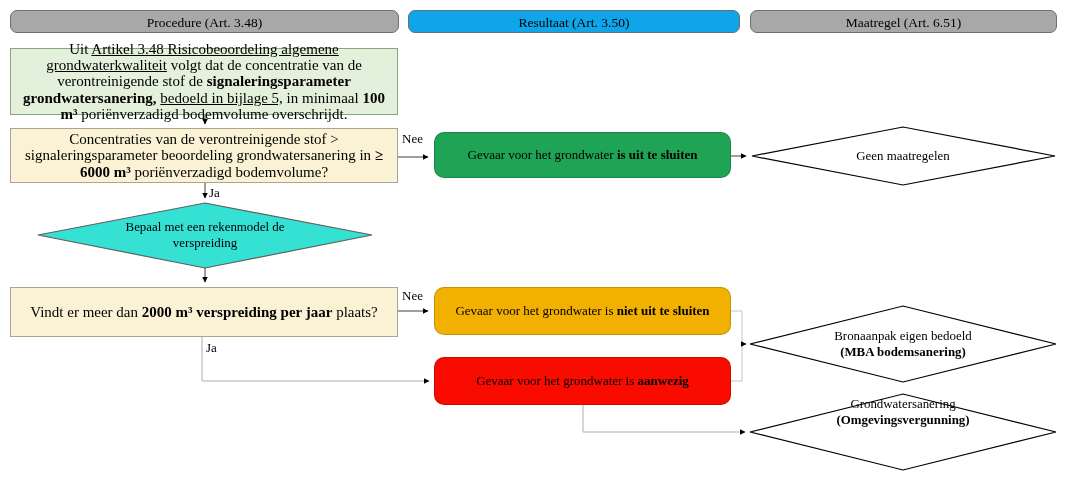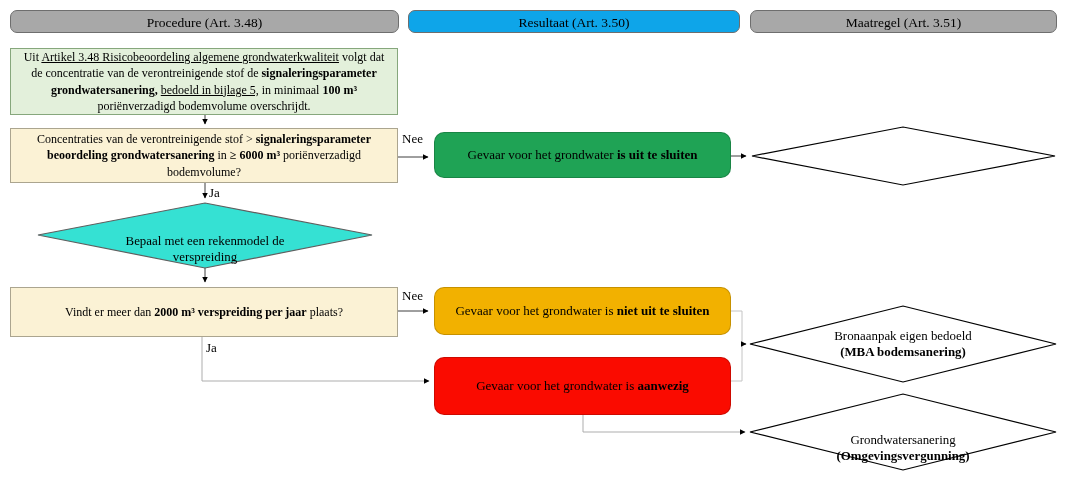--- a/index.html
+++ b/index.html
@@ -64,7 +64,7 @@
 
   <div class="hdr" style="left: 10px; width: 389px; background-color: rgb(168, 168, 168);">Procedure (Art. 3.48)</div>
   <div class="hdr" style="left: 408px; width: 332px; background-color: #0ea5e9;">Resultaat (Art. 3.50)</div>
-  <div class="hdr" style="left: 750px; width: 307px; background-color: rgb(168, 168, 168);">Maatregel (Art. 3.51)</div>
+  <div class="hdr" style="left: 750px; width: 307px; background-color: rgb(168, 168, 168);">Maatregel (Art. 6.51)</div>
 
   <div class="pbox intro" style="top:48px;height:67px;">
     <span><span>Uit </span><span style="text-decoration: underline;">Artikel 3.48 Risicobeoordeling algemene grondwaterkwaliteit</span><span> volgt dat de concentratie van de verontreinigende stof de </span><span style="font-weight: bold;">signaleringsparameter grondwatersanering,</span><span> </span><span style="text-decoration: underline;">bedoeld in bijlage 5,</span><span> in minimaal </span><span style="font-weight: bold;">100 m³</span><span> poriënverzadigd bodemvolume overschrijdt.</span></span>

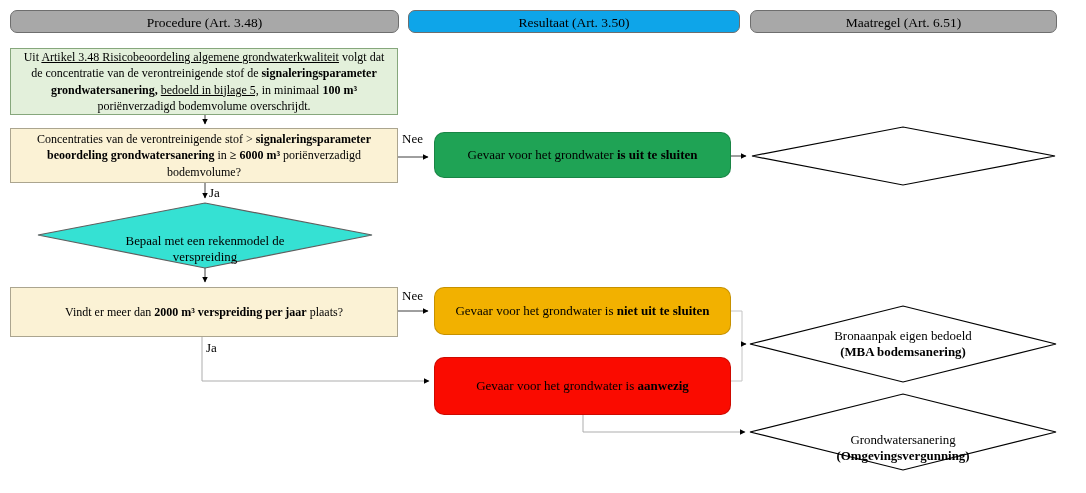--- a/index.html
+++ b/index.html
@@ -14,7 +14,7 @@
   }
   .pbox{
     position:absolute;left:10px;width:388px;box-sizing:border-box;
-    text-align:center;font-size:12px;line-height:16.2px;
+    text-align:center;font-size:15px;line-height:16.2px;
     display:flex;align-items:center;justify-content:center;padding:2px 8px;
   }
   .intro{background:#e3f0db;border:1px solid #86a77c;}

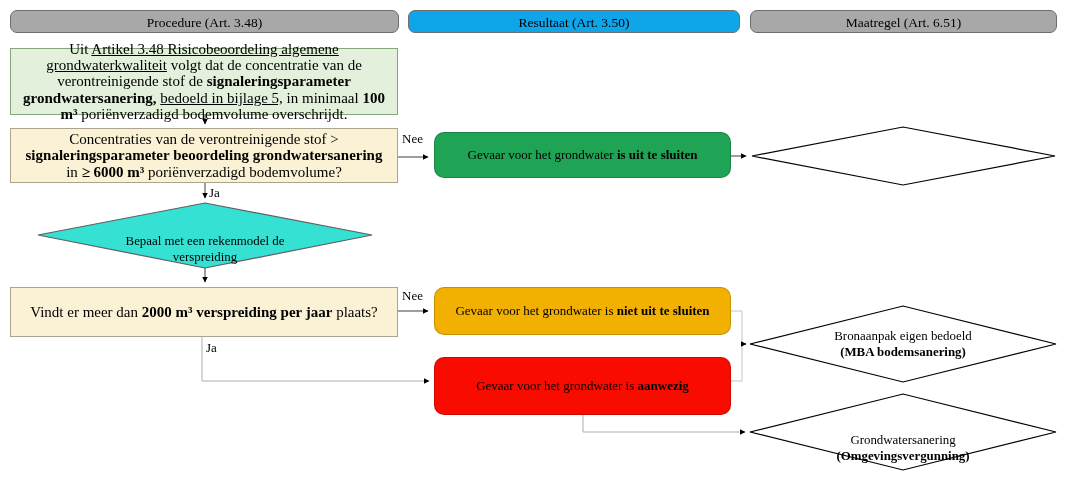--- a/index.html
+++ b/index.html
@@ -71,7 +71,7 @@
   </div>
 
   <div class="pbox quest" style="top:128px;height:55px;">
-    <span><span>Concentraties van de verontreinigende stof &gt; </span><span style="font-weight: bold; text-align: center;">signaleringsparameter beoordeling grondwatersanering</span><span> in </span><span style="font-weight: bold;">≥ 6000 m³</span><span> poriënverzadigd bodemvolume?</span></span>
+    <span><span>Concentraties van de verontreinigende stof &gt; </span><span style="font-weight: normal; text-align: center;">signaleringsparameter beoordeling grondwatersanering</span><span> in </span><span style="font-weight: bold;">≥ 6000 m³</span><span> poriënverzadigd bodemvolume?</span></span>
   </div>
 
   <div class="pbox quest" style="top:287px;height:50px;">

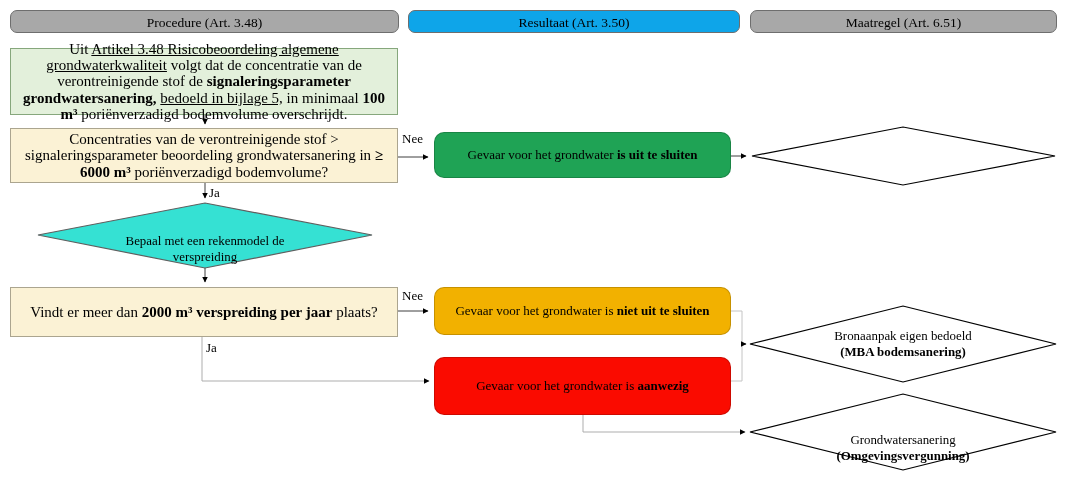--- a/index.html
+++ b/index.html
@@ -95,6 +95,7 @@
     <span><span>Gevaar voor het grondwater is </span><span style="font-weight: bold;">aanwezig</span></span>
   </div>
 
+  <div class="dlab" style="left:803px;top:148px;width:200px;">Geen maatregelen</div>
 
   <div class="dlab" style="left:793px;top:328px;width:220px;">
     <div>Bronaanpak eigen bedoeld</div>

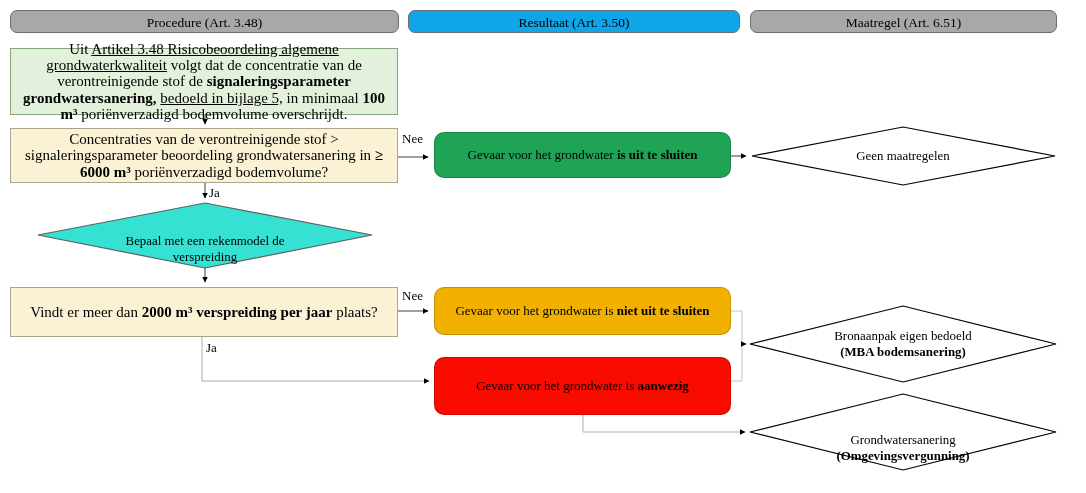--- a/index.html
+++ b/index.html
@@ -83,7 +83,7 @@
   <div class="lbl" style="left:402px;top:288px;">Nee</div>
   <div class="lbl" style="left:206px;top:340px;">Ja</div>
 
-  <div class="dlab" style="left:95px;top:219px;width:220px;margin-top:14px;">Bepaal met een rekenmodel de verspreiding</div>
+  <div class="dlab" style="left:95px;top:219px;width:220px;">Bepaal met een rekenmodel de verspreiding</div>
 
   <div class="rbox" style="top: 287px; height: 48px; background-color: rgb(242, 177, 0);">
     <span><span>Gevaar voor het grondwater is </span><span style="font-weight: bold;">niet uit te sluiten</span></span>

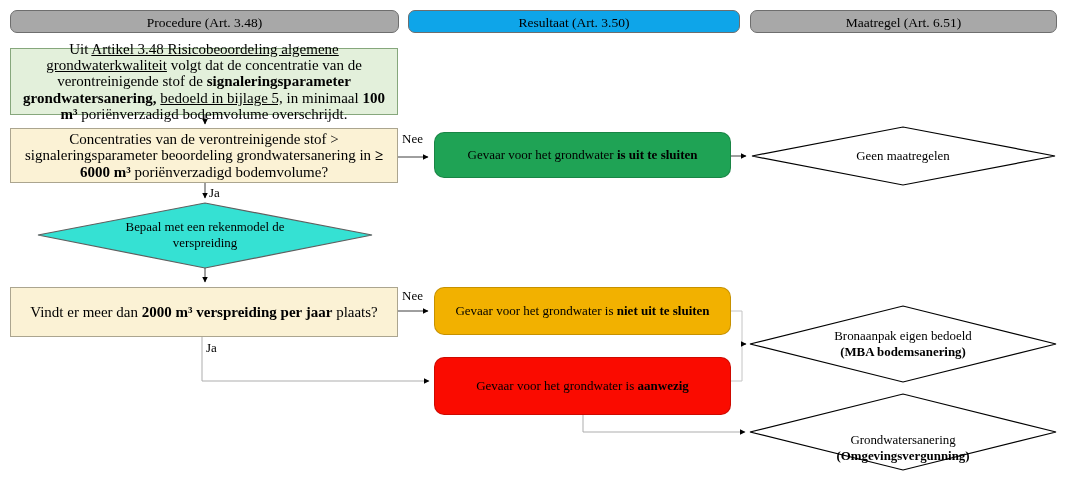--- a/index.html
+++ b/index.html
@@ -91,7 +91,7 @@
   <div class="rbox" style="top: 132px; height: 46px; background-color: rgb(31, 163, 85);">
     <span><span>Gevaar voor het grondwater </span><span style="font-weight: bold;">is uit te sluiten</span></span>
   </div>
-  <div class="rbox" style="top: 357px; height: 58px; background-color: rgb(250, 11, 0);">
+  <div class="rbox" style="top: 357px; height: 48px; background-color: rgb(250, 11, 0);">
     <span><span>Gevaar voor het grondwater is </span><span style="font-weight: bold;">aanwezig</span></span>
   </div>
 

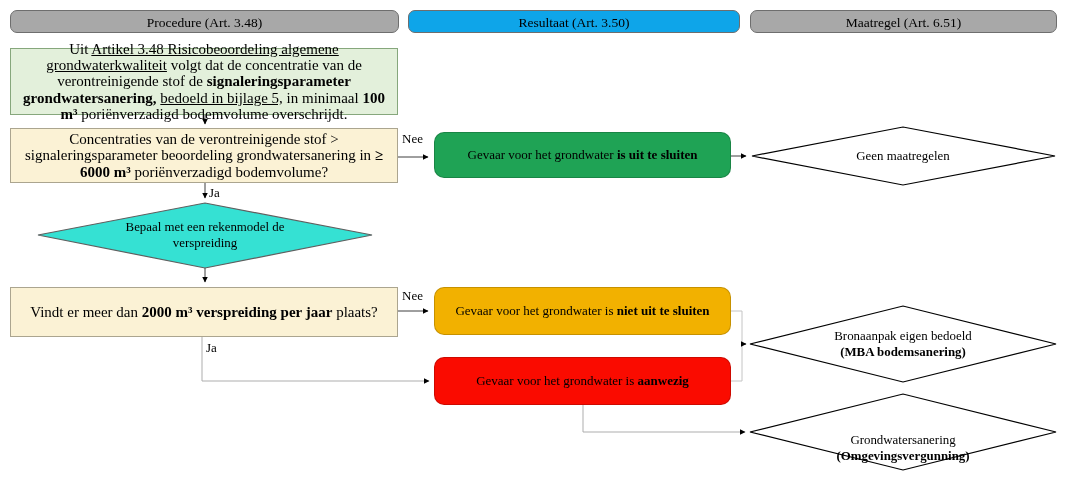--- a/index.html
+++ b/index.html
@@ -102,7 +102,7 @@
     <div class="b">(MBA bodemsanering)</div>
   </div>
 
-  <div class="dlab" style="left:793px;top:432px;width:220px;">
+  <div class="dlab" style="left:793px;top:396px;width:220px;">
     <div>Grondwatersanering</div>
     <div class="b">(Omgevingsvergunning)</div>
   </div>

